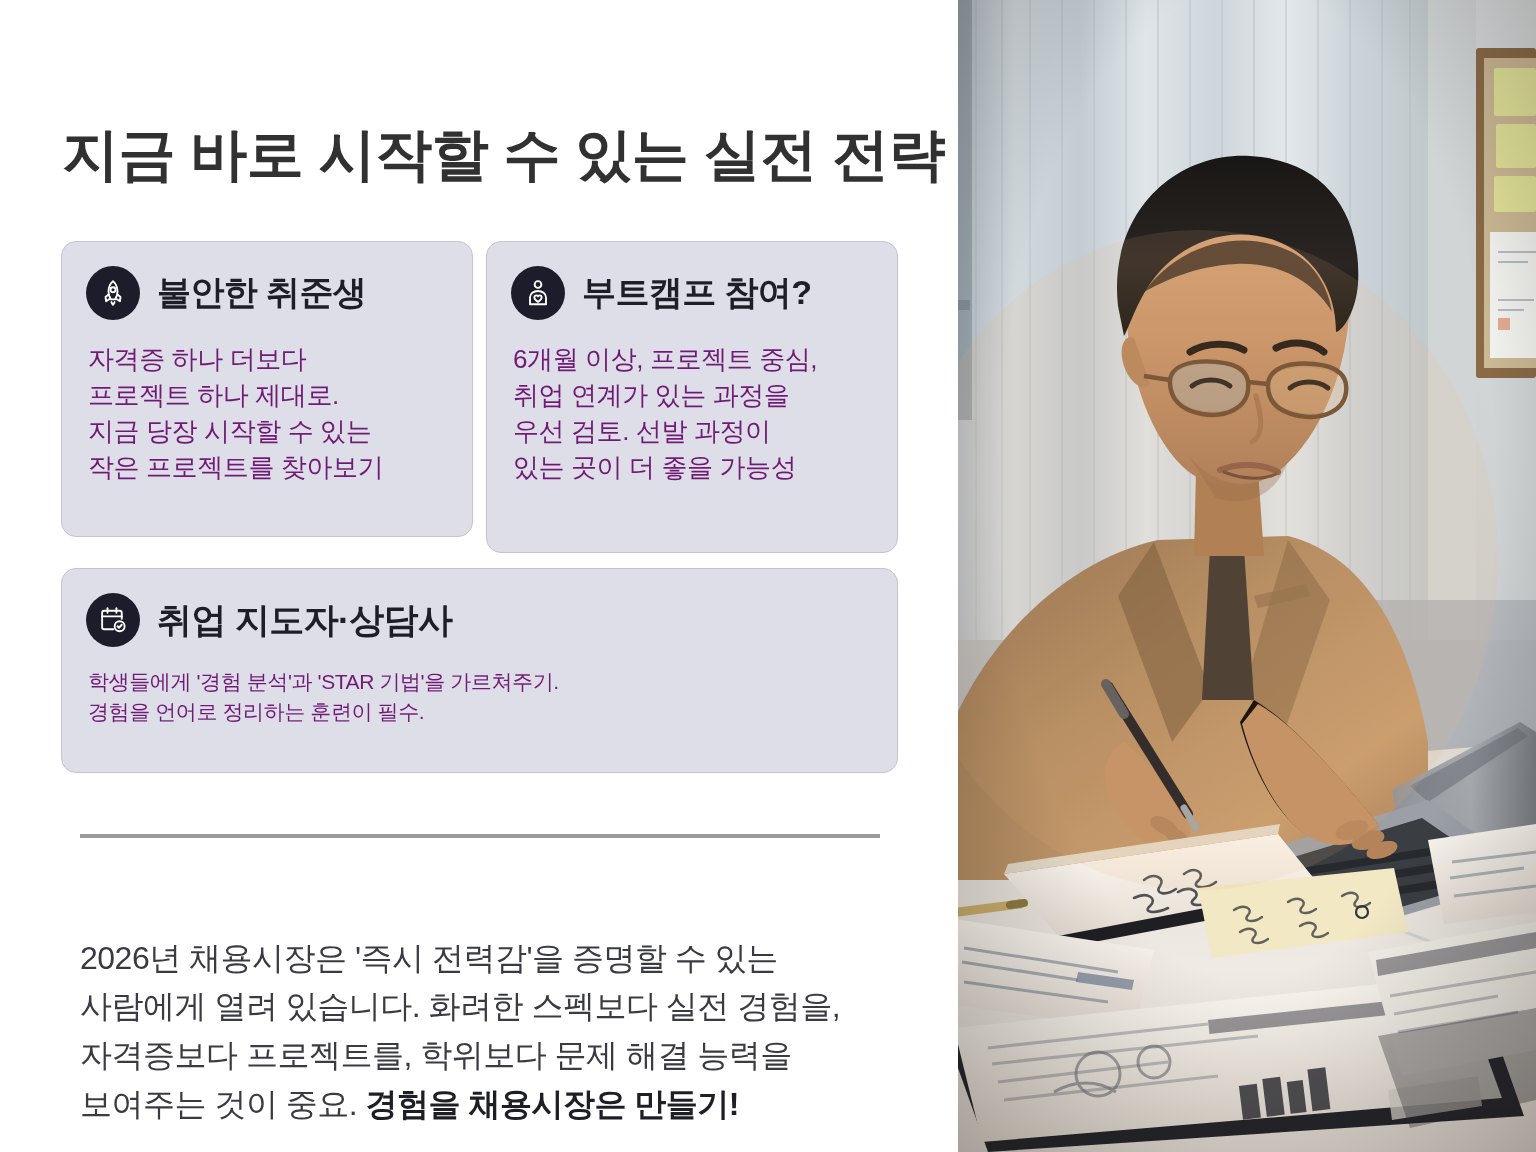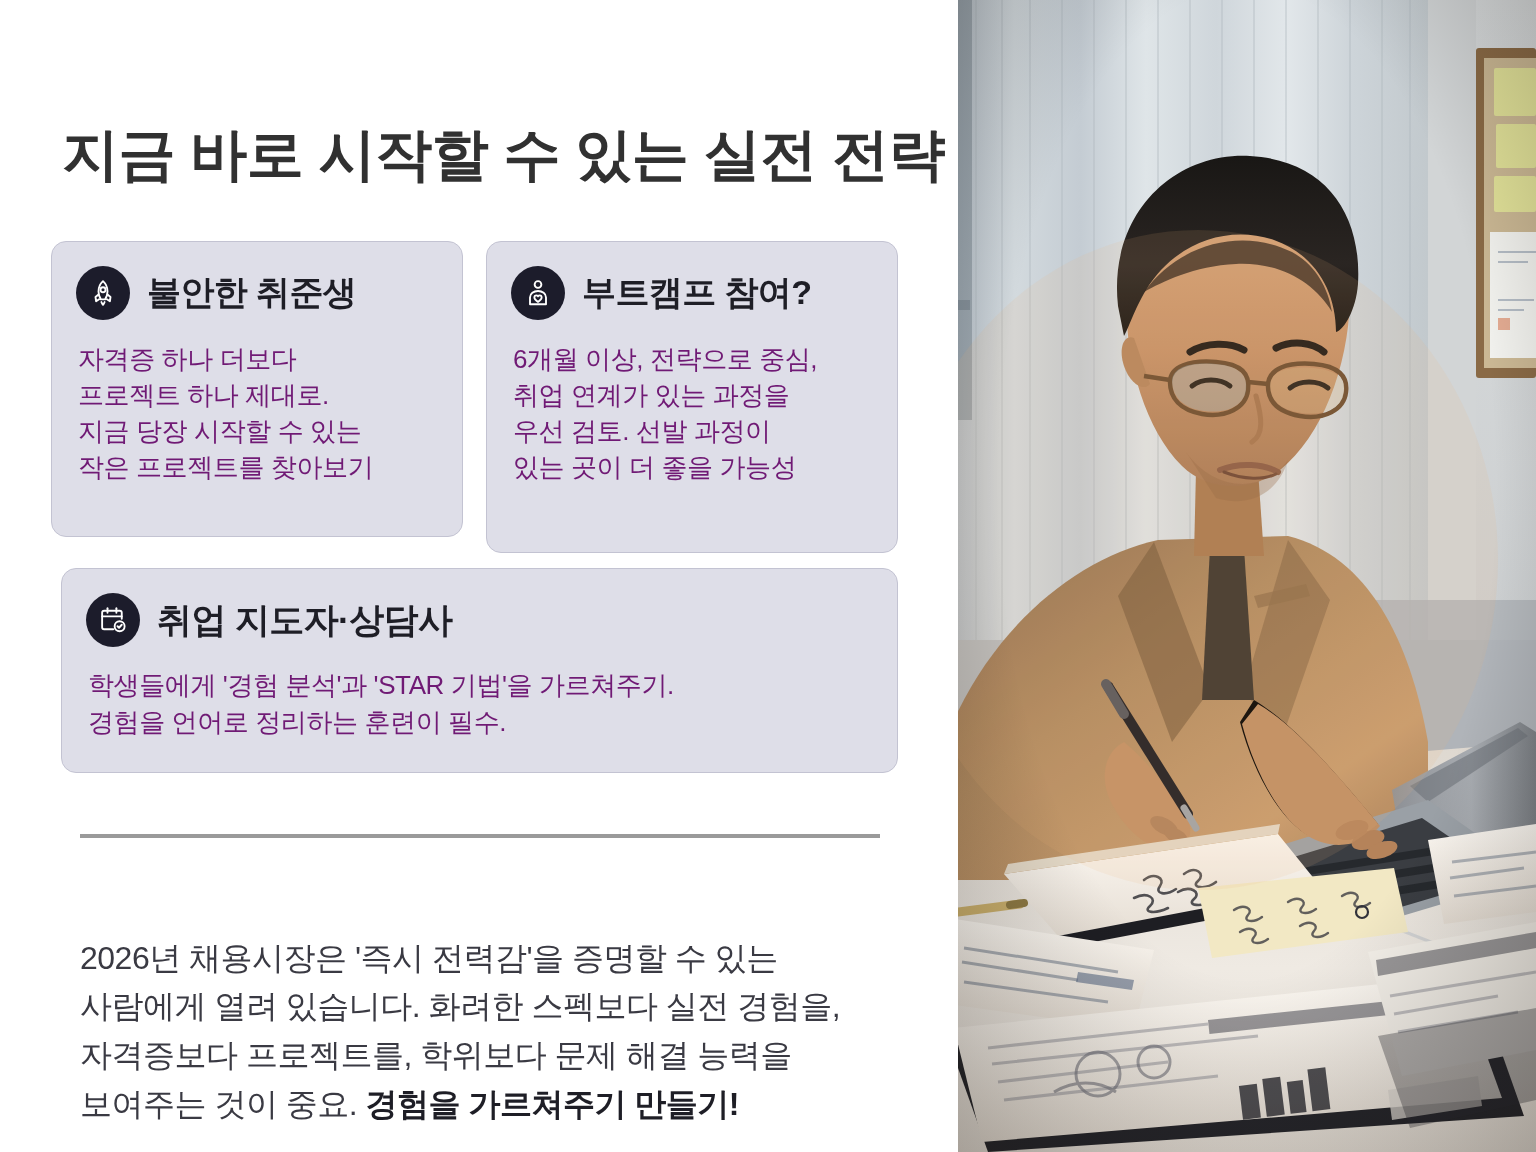--- a/index.html
+++ b/index.html
@@ -55,7 +55,7 @@
     border-radius: 15px;
   }
 
-  .card-1 { left: 51px;  top: 229px; width: 412px; height: 296px; }
+  .card-1 { left: 61px;  top: 229px; width: 412px; height: 296px; }
   .card-2 { left: 486px; top: 229px; width: 412px; height: 312px; }
   .card-3 { left: 61px;  top: 556px; width: 837px; height: 205px; }
 

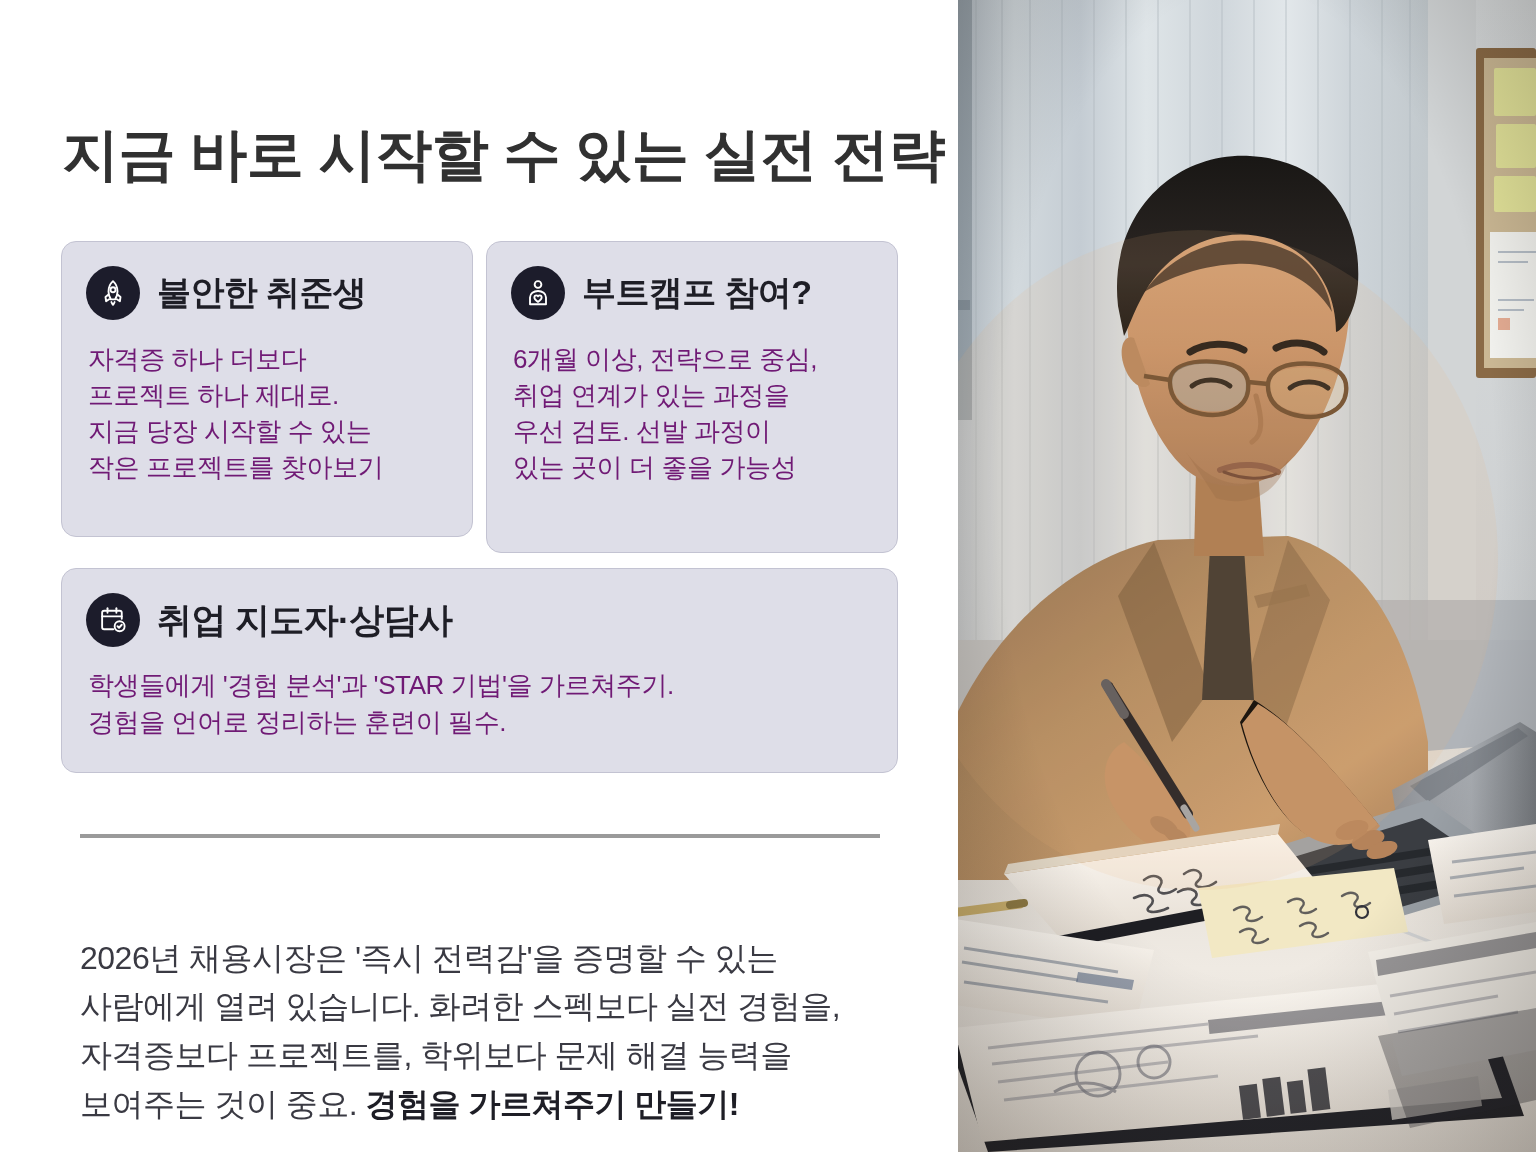--- a/index.html
+++ b/index.html
@@ -189,7 +189,7 @@
         </span>
         <span class="card-title">부트캠프 참여?</span>
       </div>
-      <div class="card-body">6개월 이상, 전략으로 중심,
+      <div class="card-body">6개월 이상, 프로젝트 중심,
 취업 연계가 있는 과정을
 우선 검토. 선발 과정이
 있는 곳이 더 좋을 가능성</div>

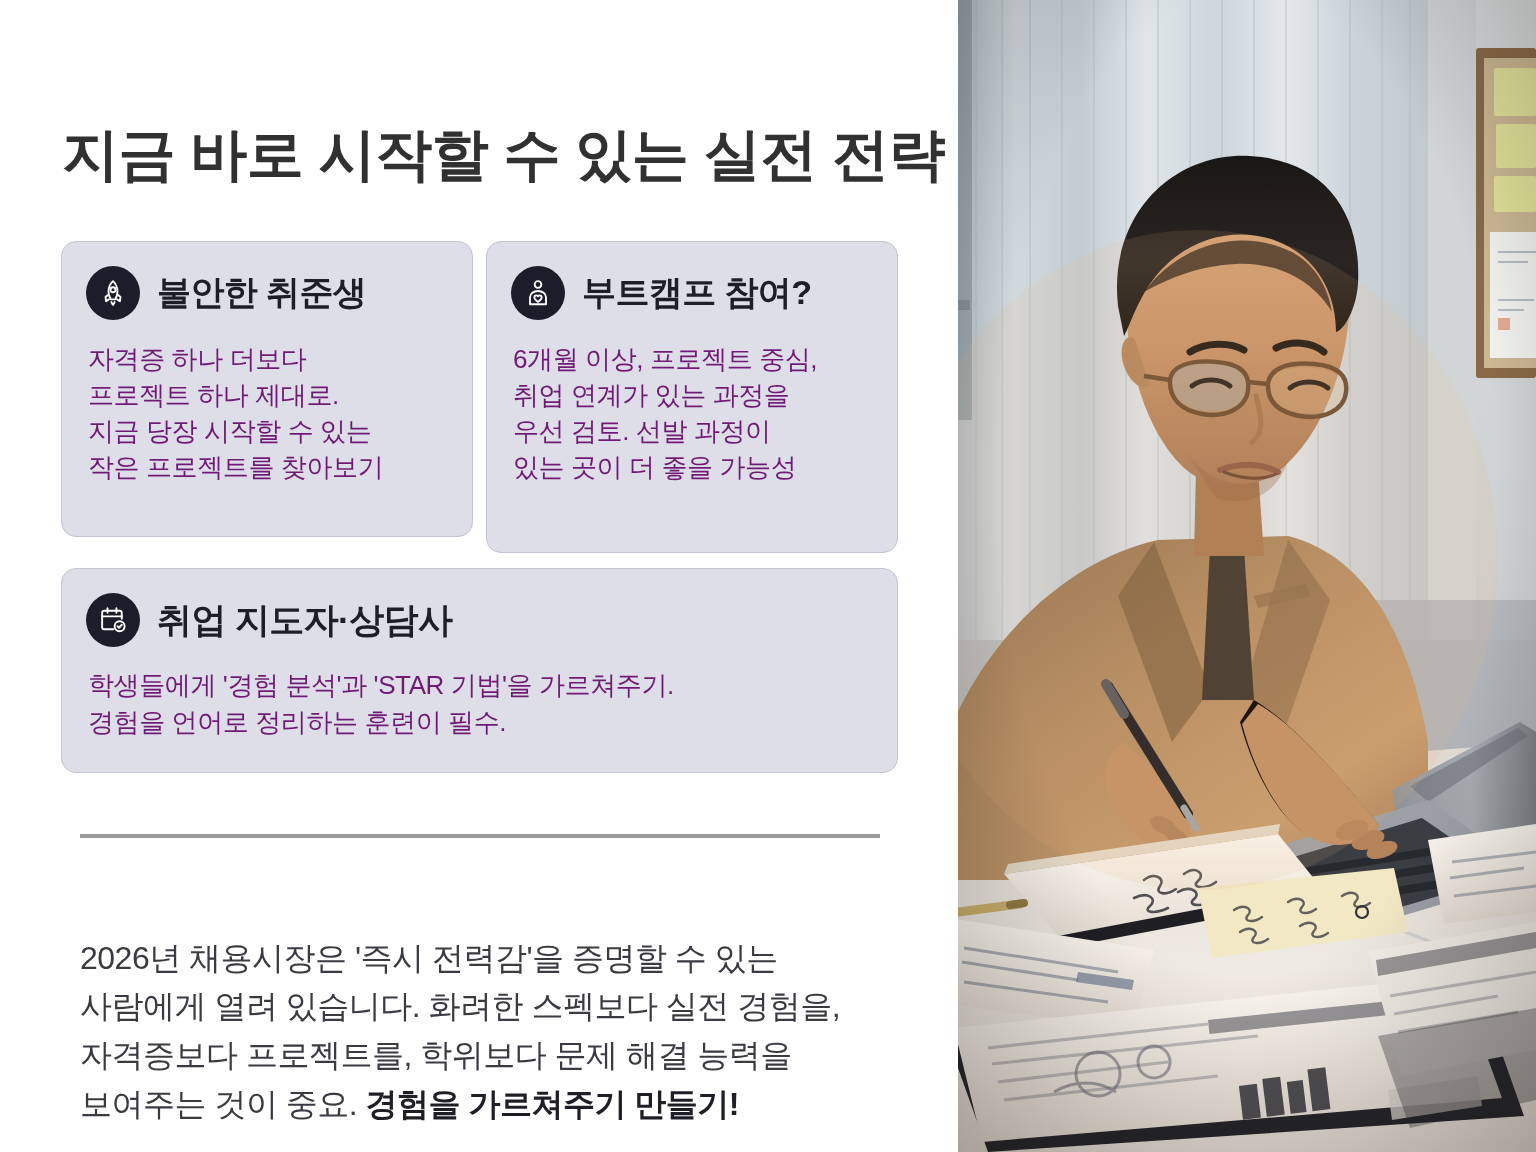--- a/index.html
+++ b/index.html
@@ -104,7 +104,7 @@
 
   .card-3 .card-body {
     padding-top: 20px;
-    font-size: 26px;
+    font-size: 21px;
     line-height: 1.42;
   }
 

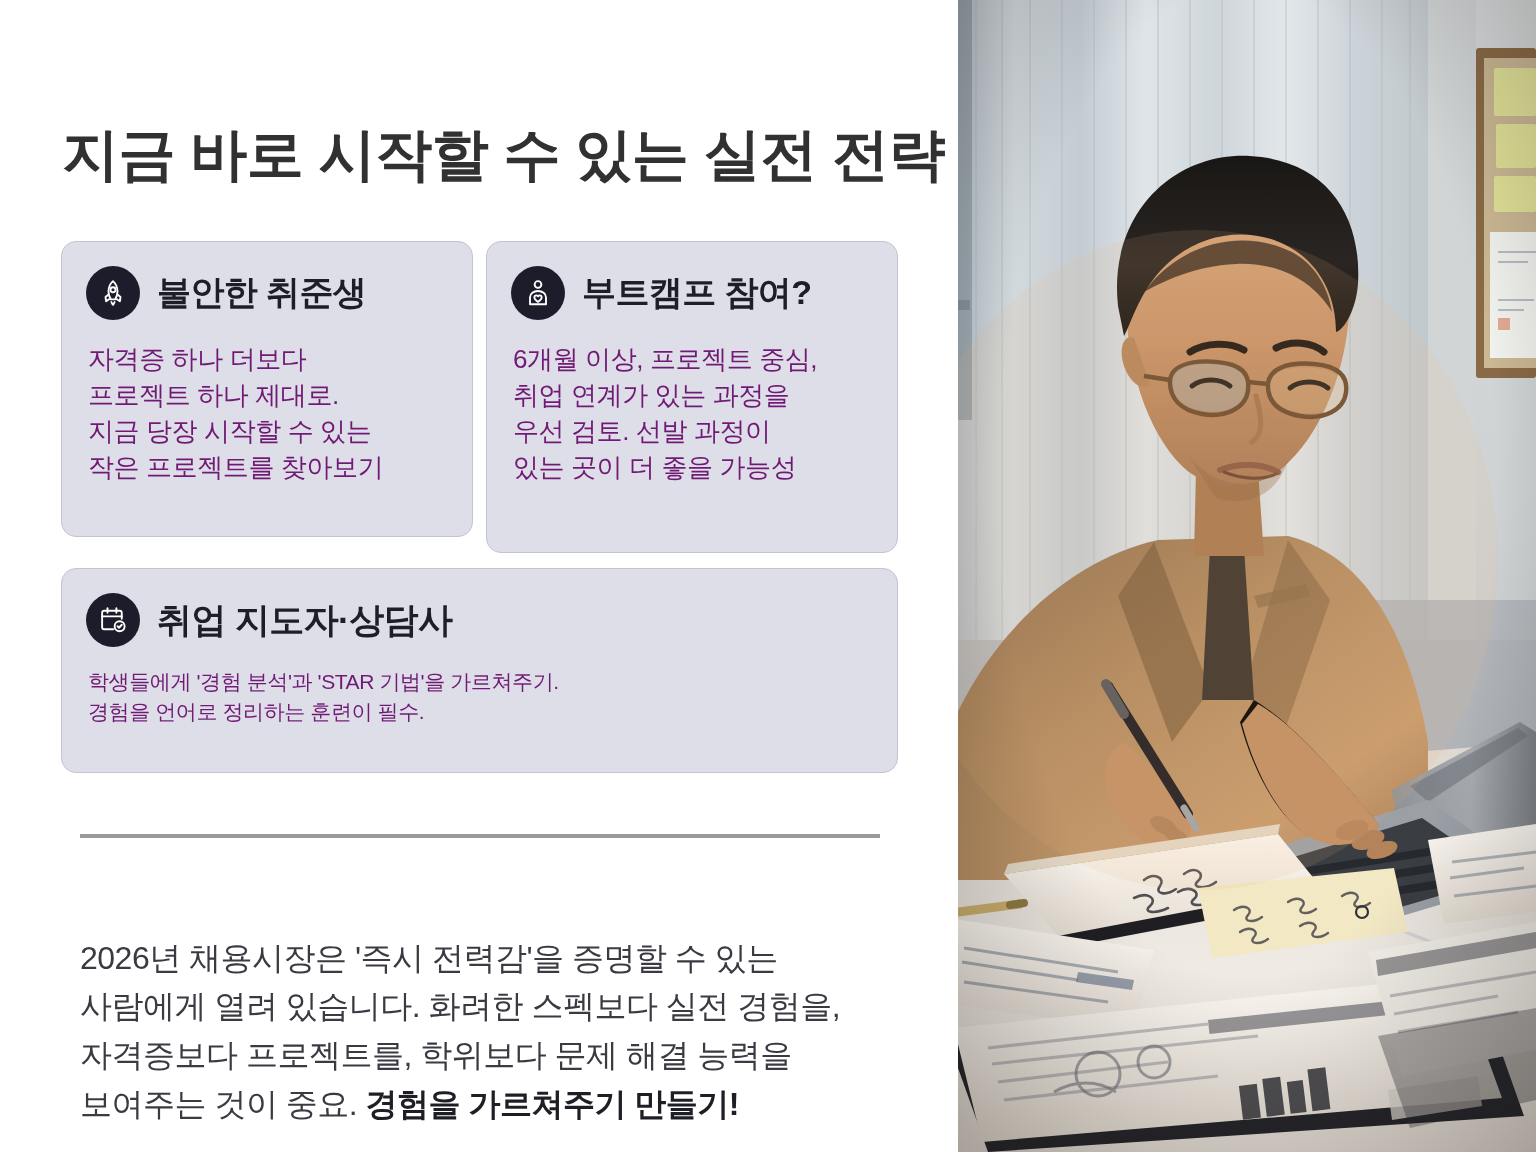--- a/index.html
+++ b/index.html
@@ -219,7 +219,7 @@
       <span>2026년 채용시장은 '즉시 전력감'을 증명할 수 있는
 사람에게 열려 있습니다. 화려한 스펙보다 실전 경험을,
 자격증보다 프로젝트를, 학위보다 문제 해결 능력을
-보여주는 것이 중요. </span><span class="emph">경험을 가르쳐주기 만들기!</span>
+보여주는 것이 중요. </span><span class="emph">경험을 채용시장은 만들기!</span>
     </div>
 
   </div>

